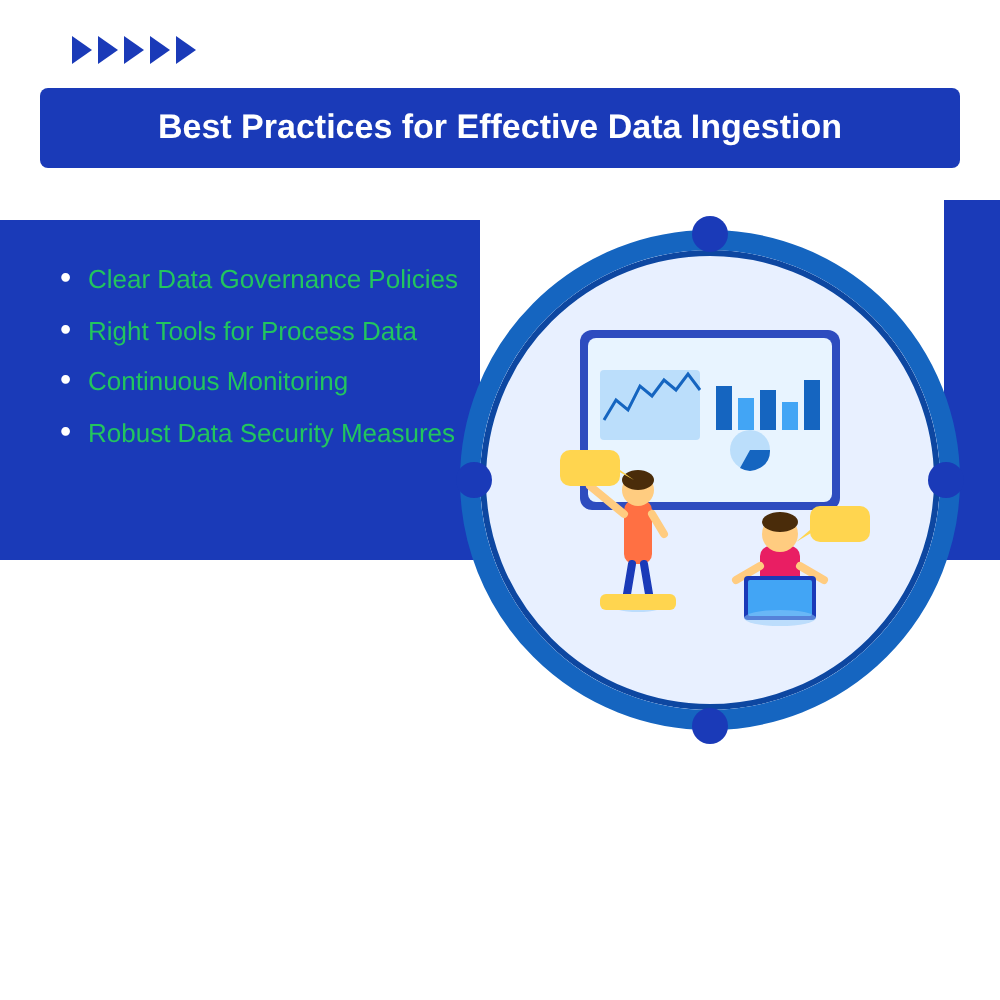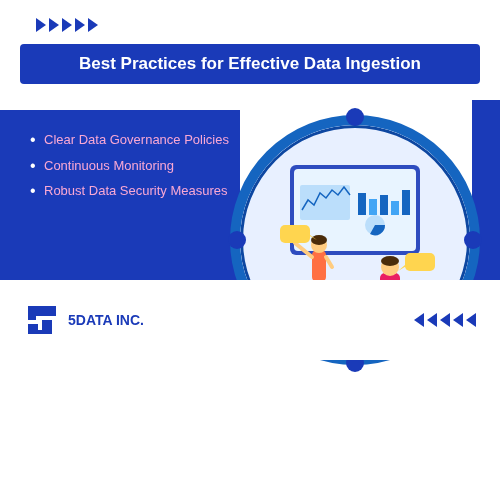--- a/index.html
+++ b/index.html
@@ -68,7 +68,7 @@
       padding: 0;
     }
     .bullet-list li {
-      color: #f9a8d4;
+      color: #22c55e;
       font-size: 13px;
       line-height: 1.5;
       margin-bottom: 6px;

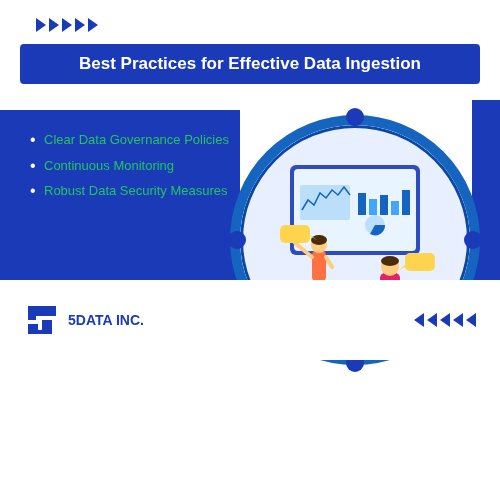--- a/index.html
+++ b/index.html
@@ -207,6 +207,7 @@
   <div class="left-panel">
     <ul class="bullet-list">
     <li>Clear Data Governance Policies</li>
+        <li>Right Tools for Process Data</li>
         <li>Continuous Monitoring</li>
         <li>Robust Data Security Measures</li>
       </ul>

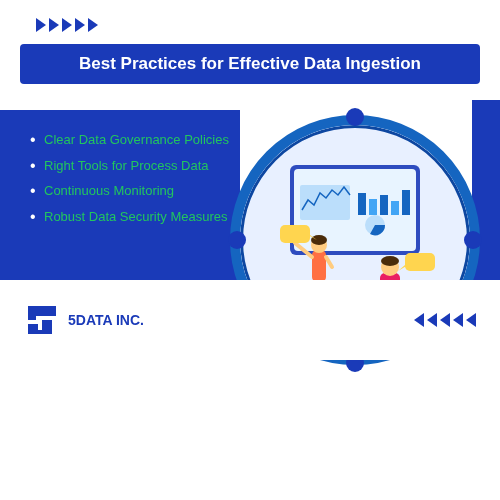--- a/index.html
+++ b/index.html
@@ -284,23 +284,6 @@
     <div style="position:absolute; width:18px; height:18px; background:#1a3ab8; border-radius:50%; right:8px; top:50%; transform:translateY(-50%);"></div>
   </div>
 
-  <div class="footer">
-    <div class="logo-area">
-
-      <svg class="logo-icon" viewBox="0 0 36 36" xmlns="http://www.w3.org/2000/svg">
-        <polygon points="4,4 32,4 32,14 12,14 12,18 28,18 28,32 4,32 4,22 14,22 14,28 18,28 18,18 4,18" fill="#1a3ab8"></polygon>
-      </svg>
-      <span class="logo-text">5DATA INC.</span>
-    </div>
-
-    <div class="bottom-arrows">
-      <div class="arrow-left"></div>
-      <div class="arrow-left"></div>
-      <div class="arrow-left"></div>
-      <div class="arrow-left"></div>
-      <div class="arrow-left"></div>
-    </div>
-  </div>
 
 </div>
 

